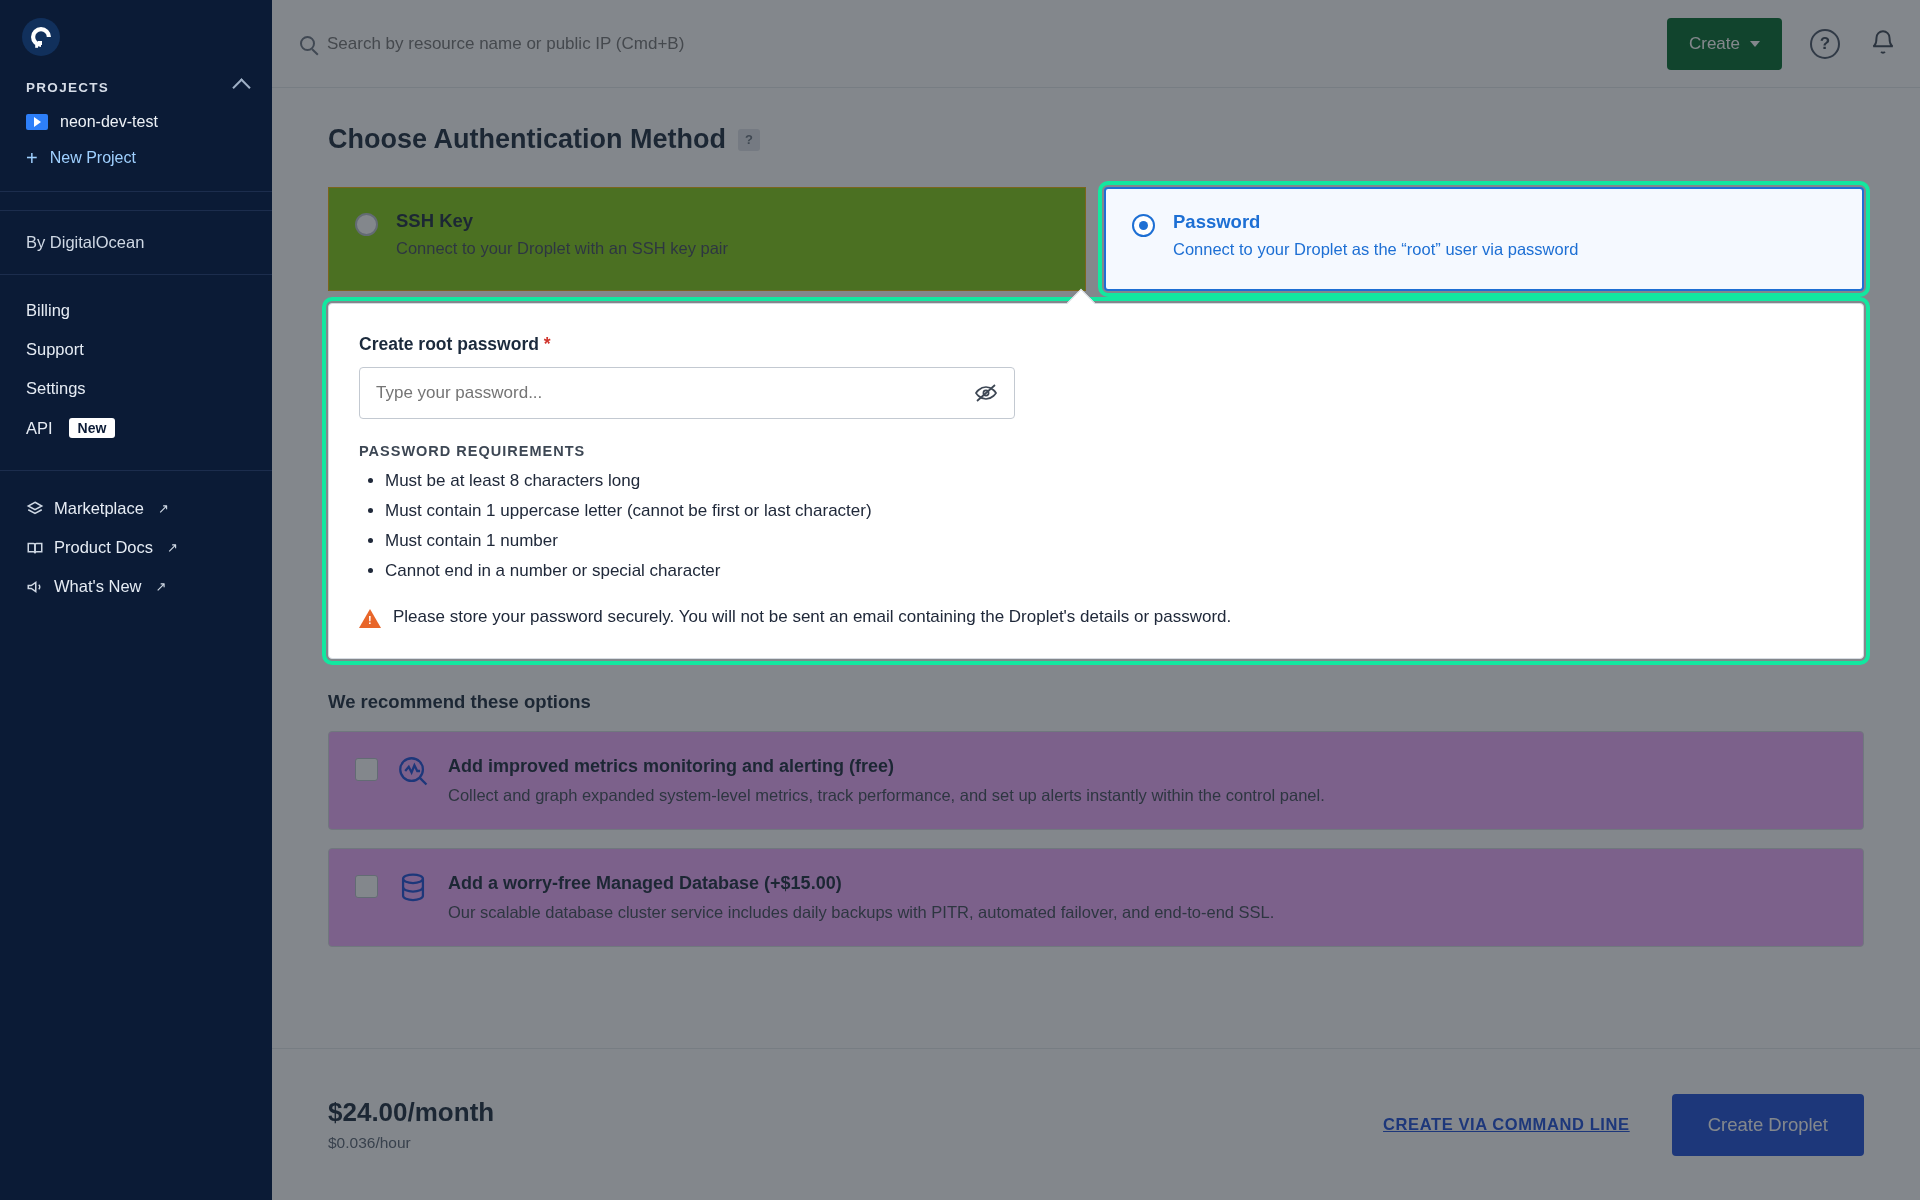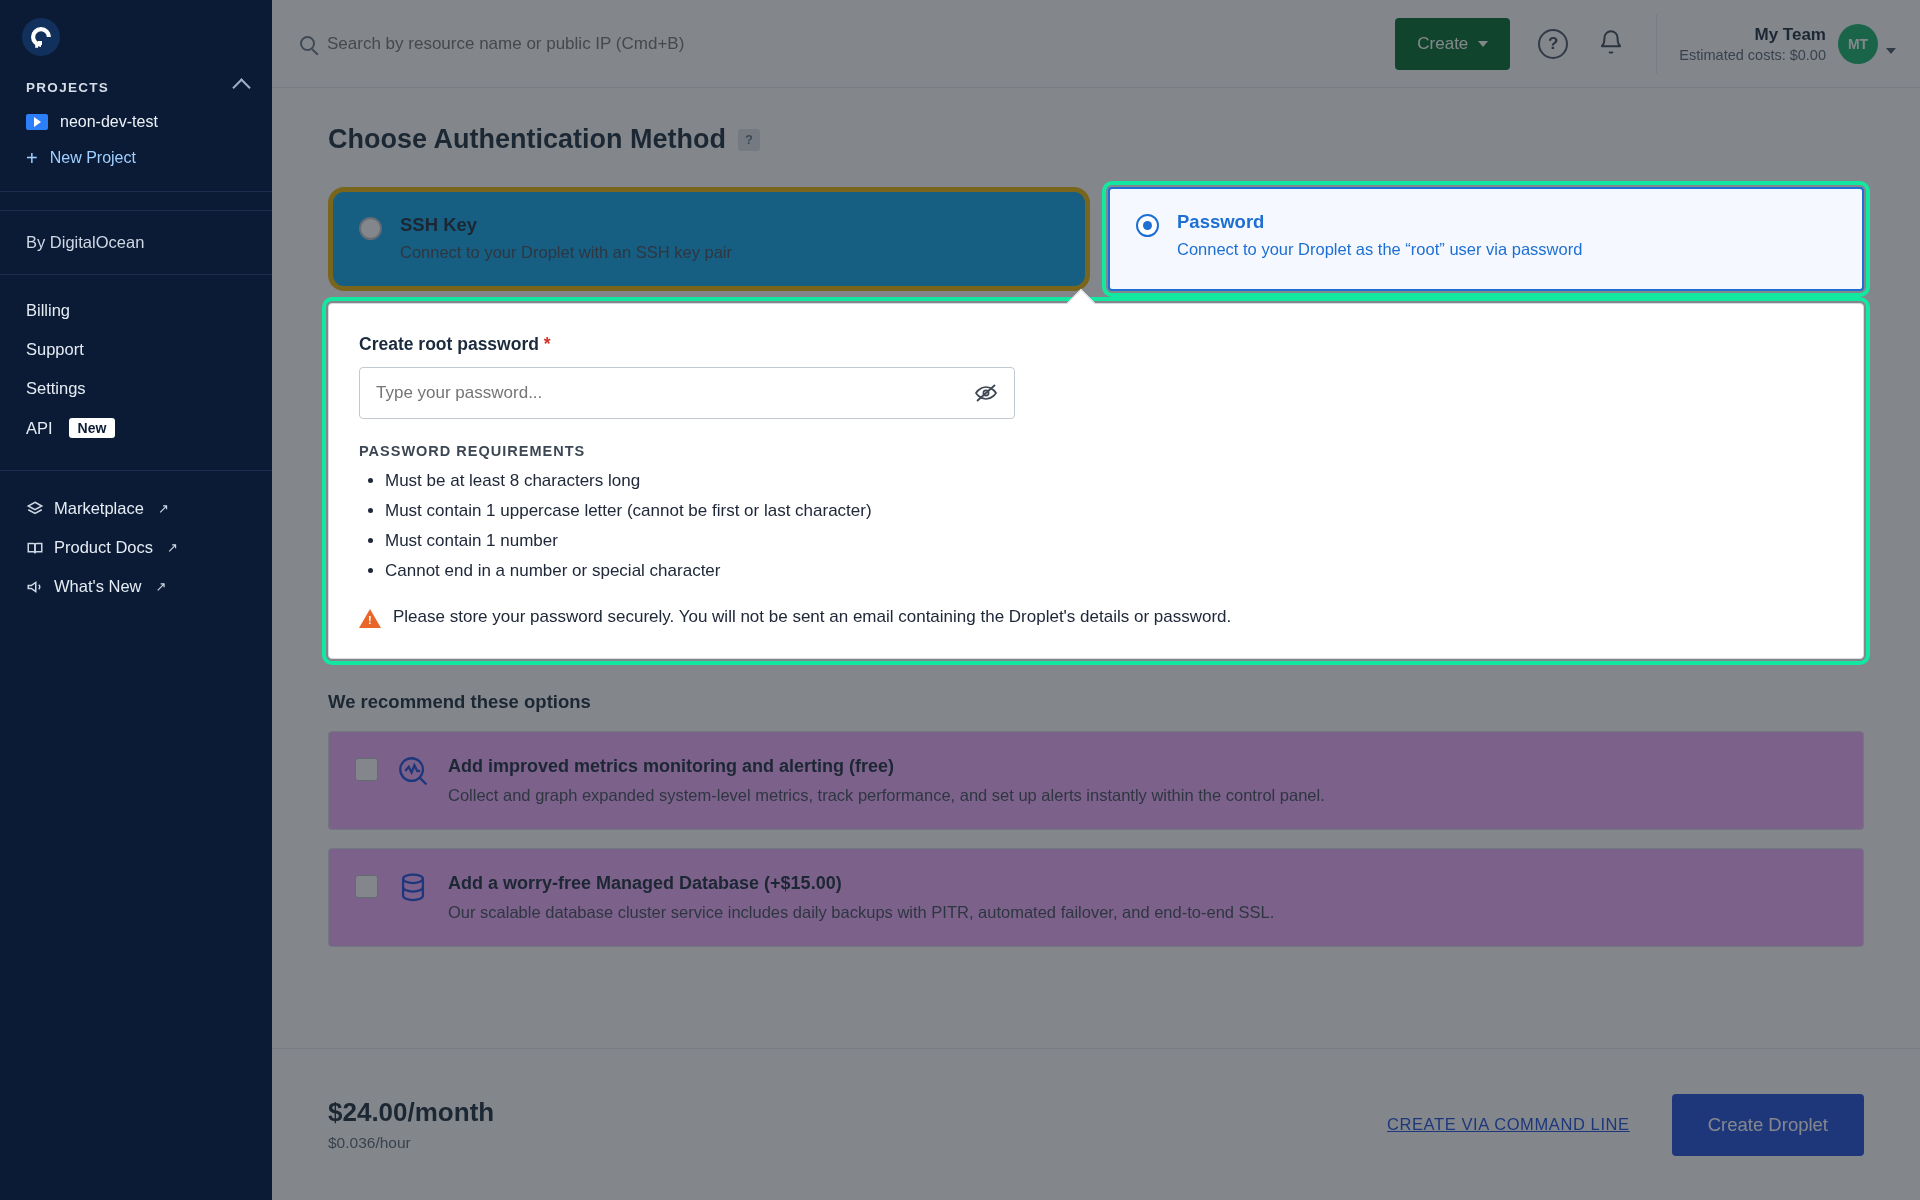--- a/index.html
+++ b/index.html
@@ -330,16 +330,6 @@
             <path d="M13.7 21a2 2 0 0 1-3.4 0"></path>
           </svg>
       </div>
-      <div class="team-block">
-        <div class="team-text">
-          <div class="team-name">My Team</div>
-          <div class="team-cost">Estimated costs: $0.00</div>
-        </div>
-        <div class="avatar">
-          <span>MT</span>
-        </div>
-        <span class="av-caret"></span>
-      </div>
     </header>
 
     <div class="content">

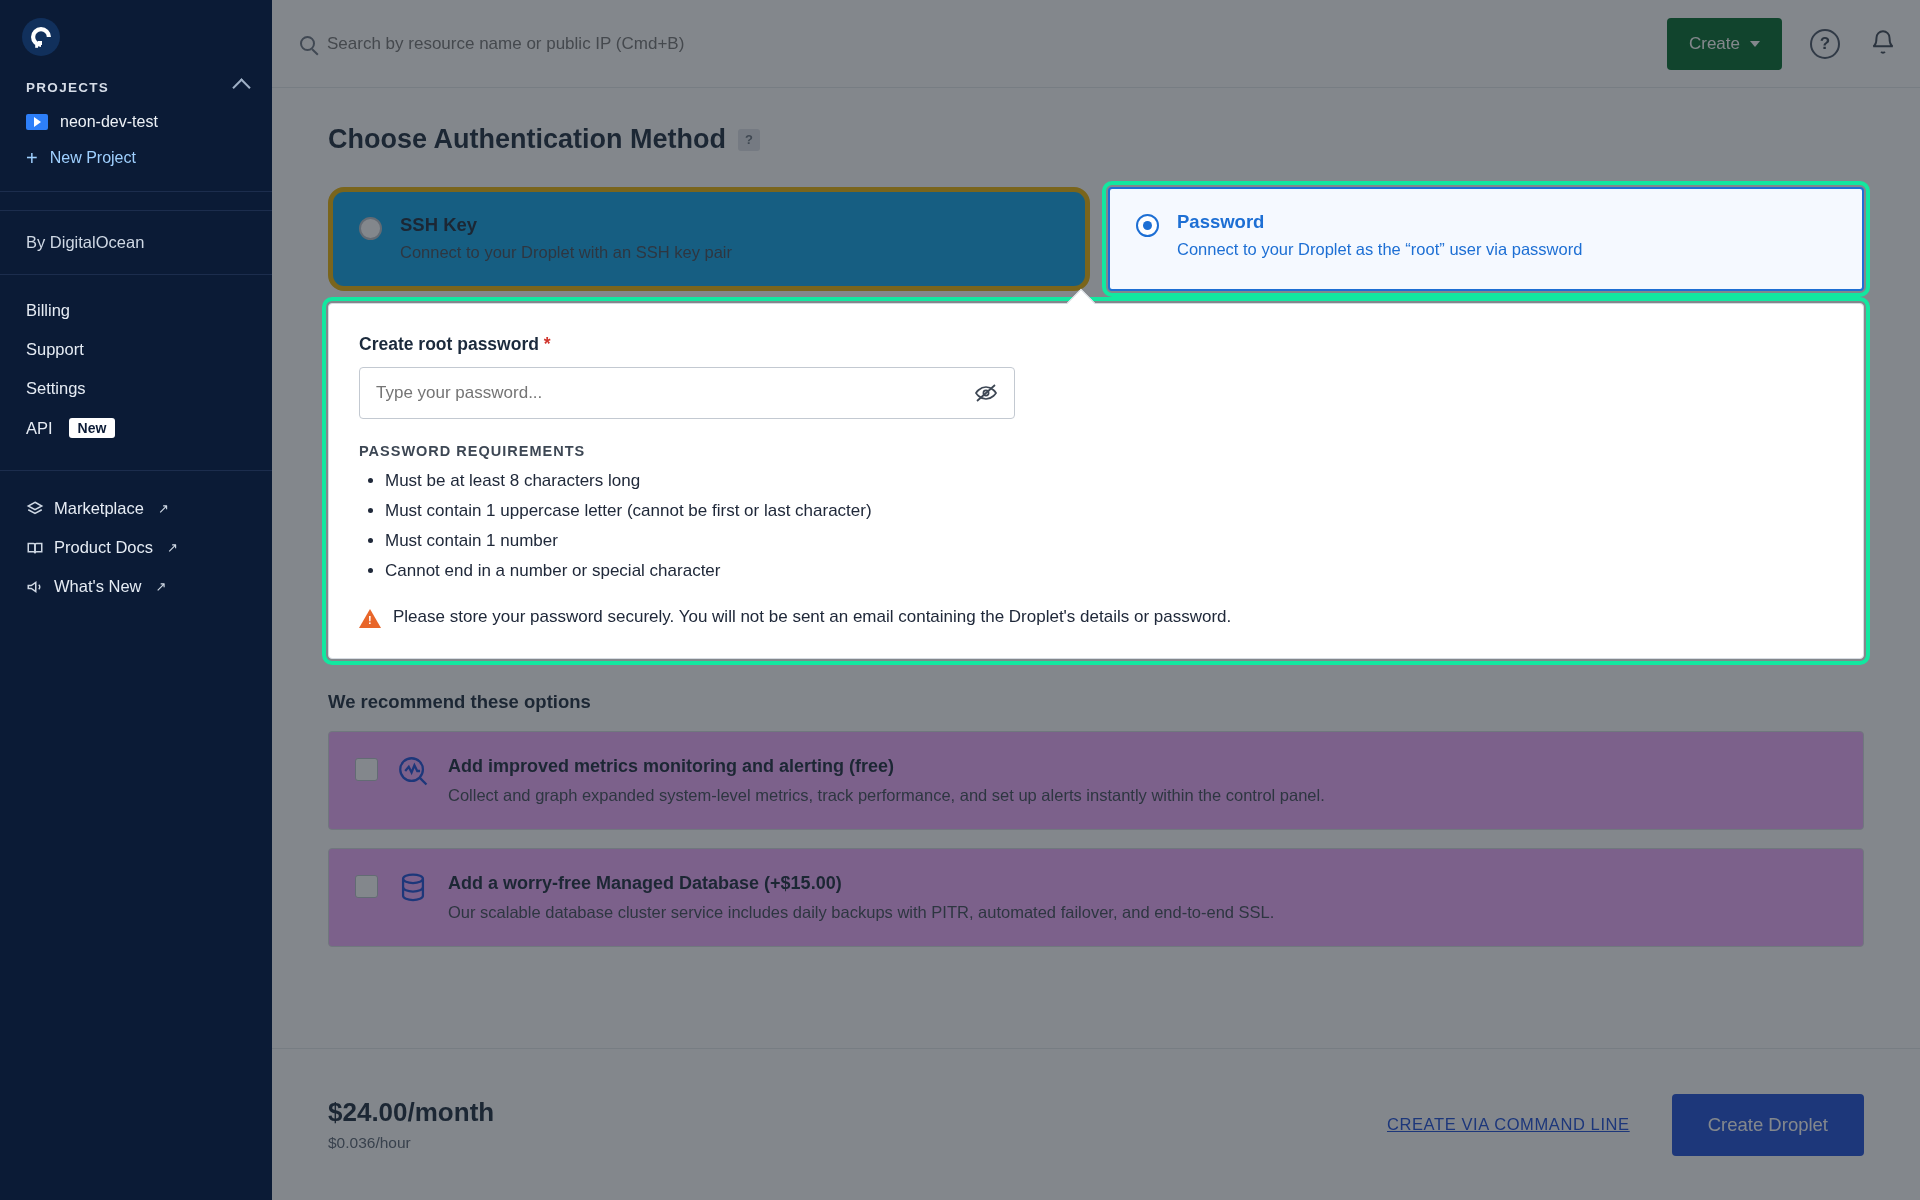--- a/index.html
+++ b/index.html
@@ -126,7 +126,7 @@
 
   .auth-row { display: flex; gap: 18px; }
   .auth-card {
-    flex: 1; border: 5px solid #eab308; border-radius: 16px; background:#0ea5e9;
+    flex: 1; border: 1px solid #eab308; border-radius: 0; background:#84cc16;
     padding: 22px 26px; display:flex; gap: 18px; align-items:flex-start; min-height: 104px;
   }
   .auth-card.selected {

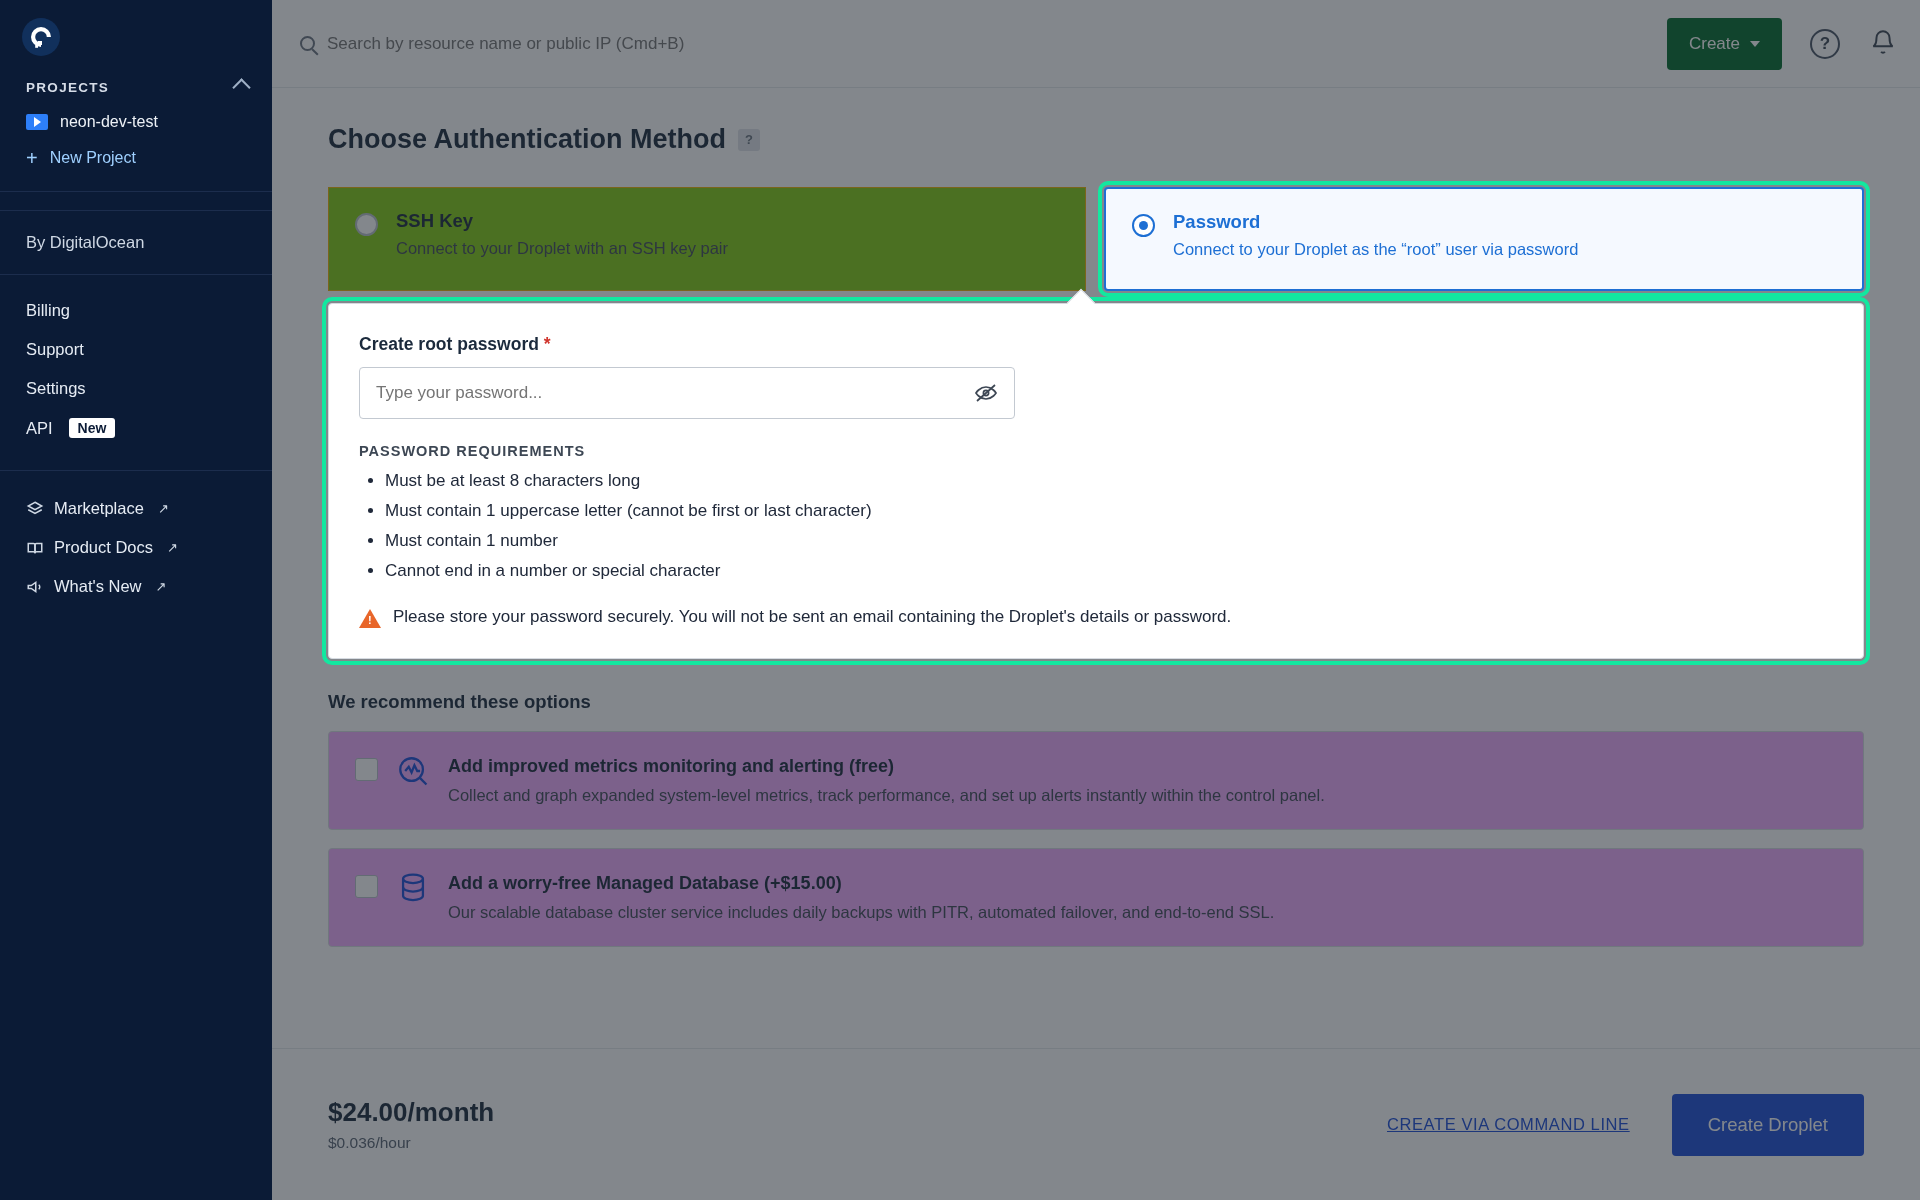--- a/index.html
+++ b/index.html
@@ -202,7 +202,7 @@
   .price-sub { font-size: 15.5px; color:#5a6573; margin-top: 6px;}
   .footer-spacer { flex:1; }
   .cmd-link {
-    font-size: 16.5px; font-weight: normal; letter-spacing:.6px; color:#1d4ed8;
+    font-size: 16.5px; font-weight: bold; letter-spacing:.6px; color:#1d4ed8;
     text-decoration: underline; margin-right: 42px; cursor:pointer;
   }
   .btn-primary {

